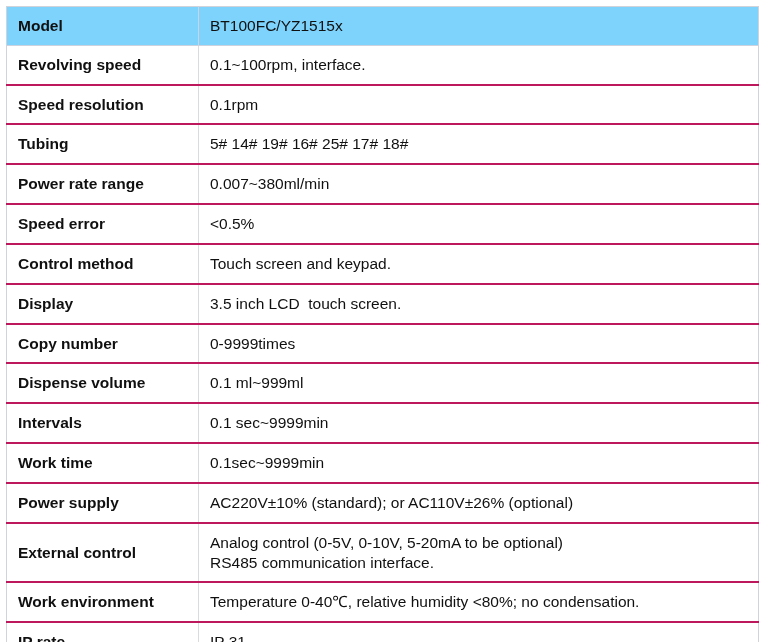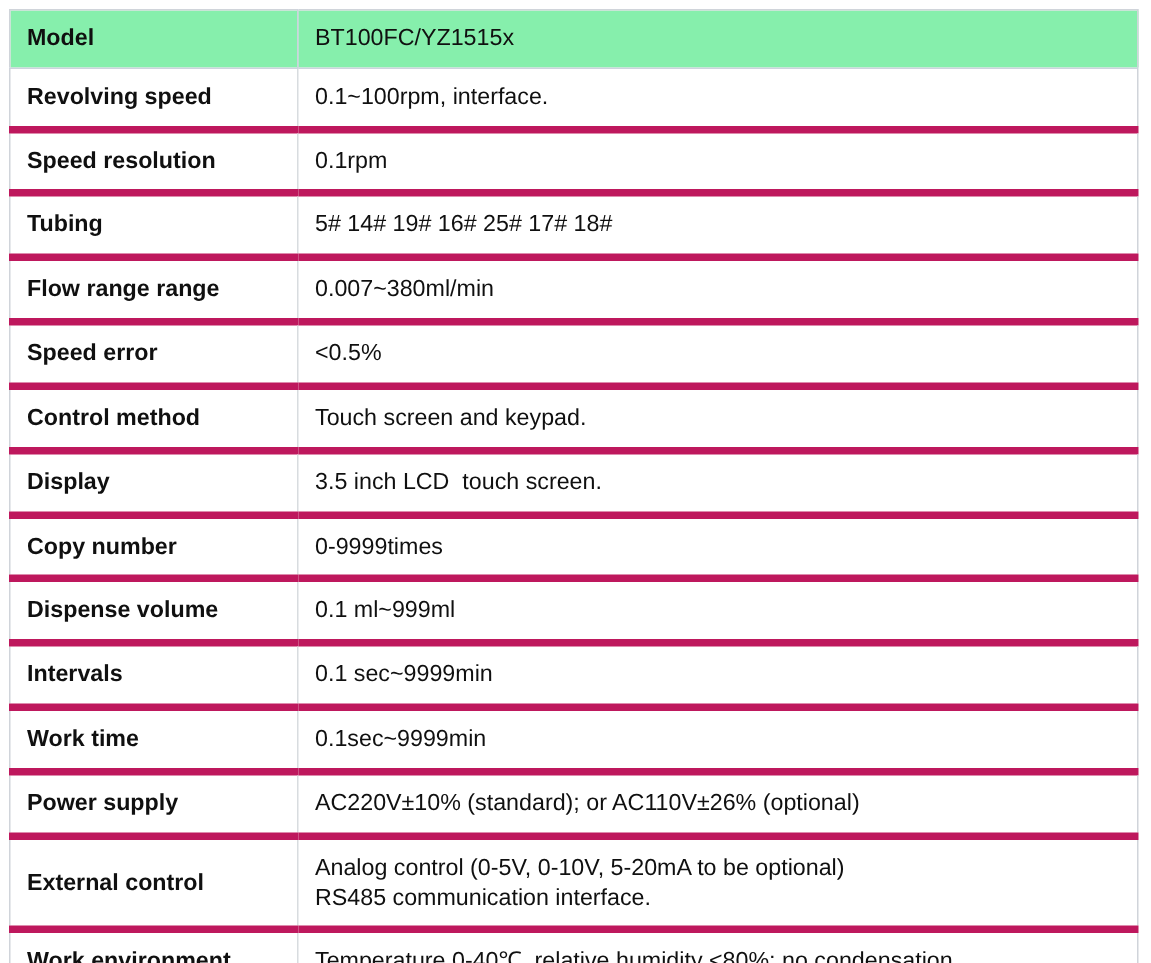--- a/index.html
+++ b/index.html
@@ -52,7 +52,7 @@
     white-space: pre-wrap;
   }
   tr.header-row td.cell {
-    background: #86efac;
+    background: #7dd3fc;
     border-bottom: 1px solid #cdd3de;
   }
   tr.header-row td.cell-label {

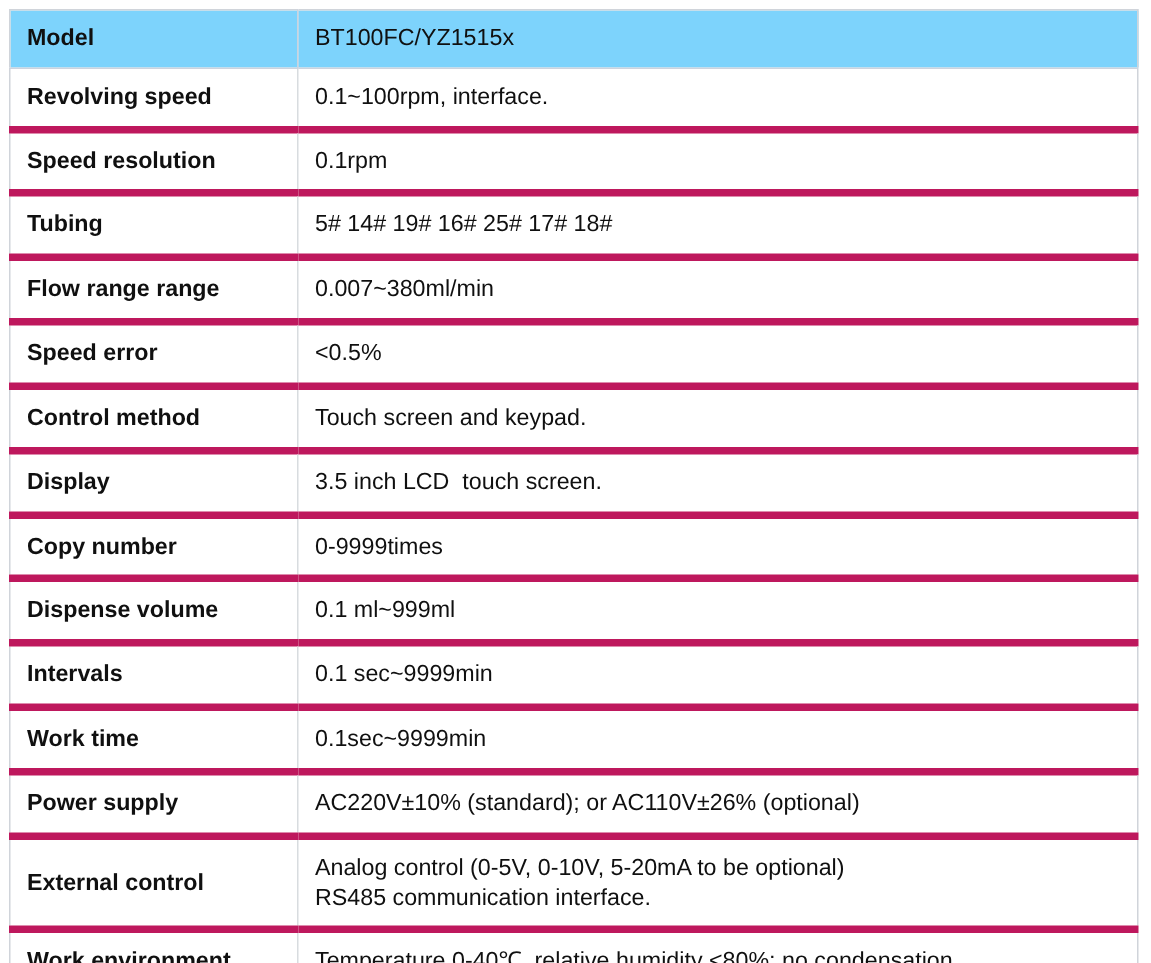--- a/index.html
+++ b/index.html
@@ -39,7 +39,7 @@
     font-size: 15.5px;
     line-height: 1.28;
     color: #101010;
-    border-bottom: 5px solid #be185d;
+    border-bottom: 2px solid #be185d;
     border-right: none;
   }
   td.cell-label {

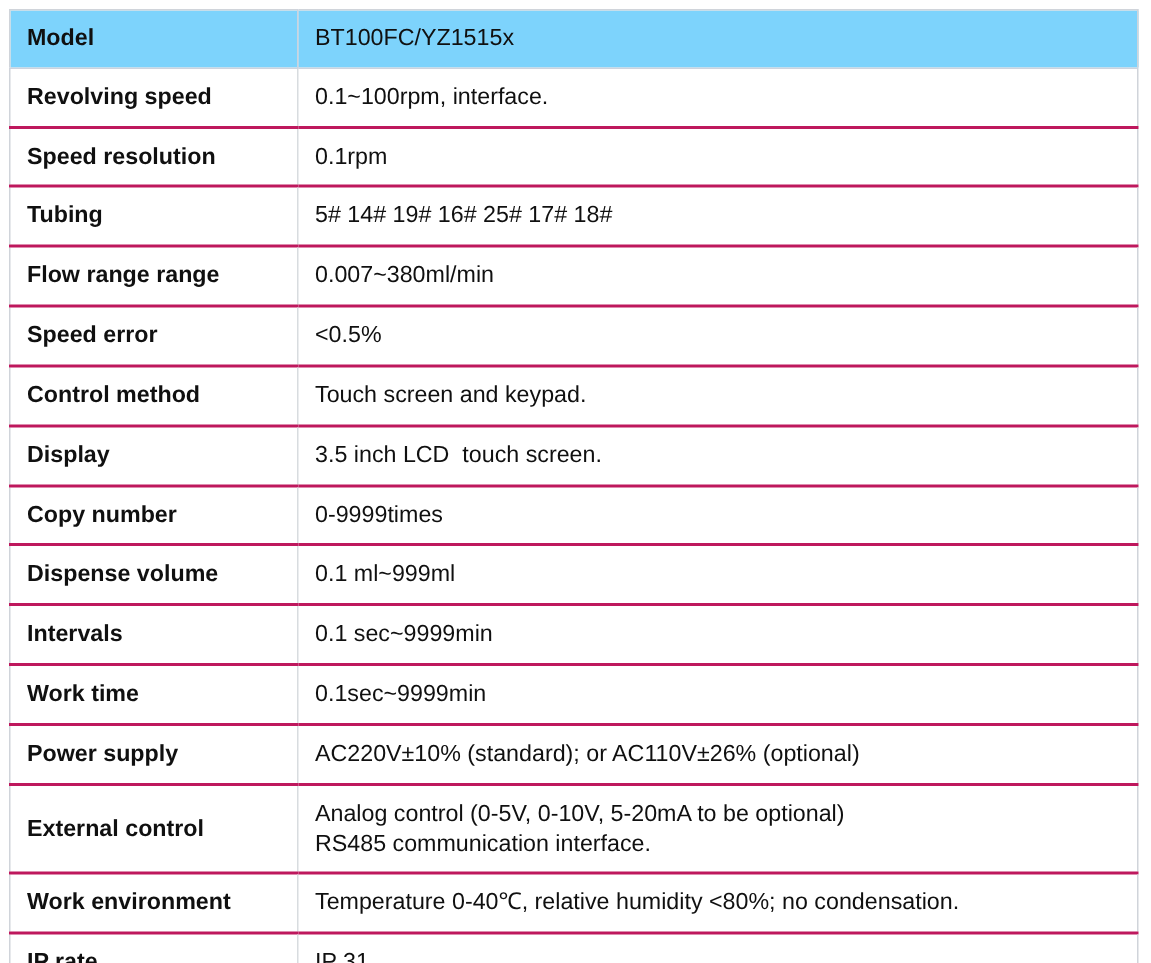--- a/index.html
+++ b/index.html
@@ -89,7 +89,7 @@
           <td class="cell cell-value">5# 14# 19# 16# 25# 17# 18#</td>
         </tr>
         <tr class="spec-row">
-          <td class="cell cell-label">Flow range range</td>
+          <td class="cell cell-label">Power rate range</td>
           <td class="cell cell-value">0.007~380ml/min</td>
         </tr>
         <tr class="spec-row">

